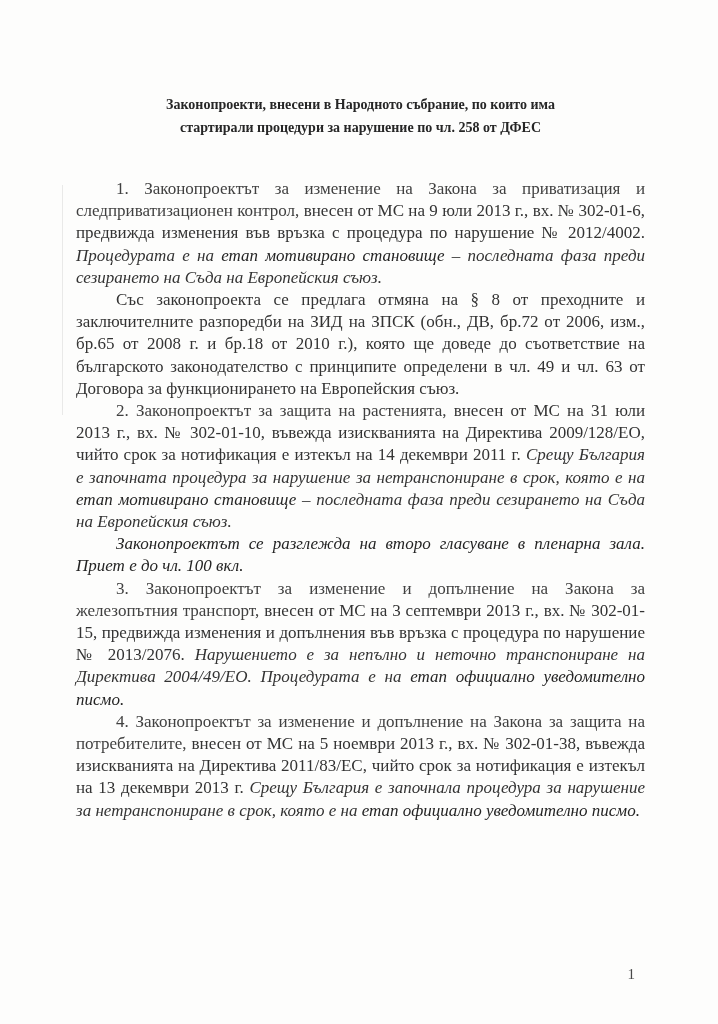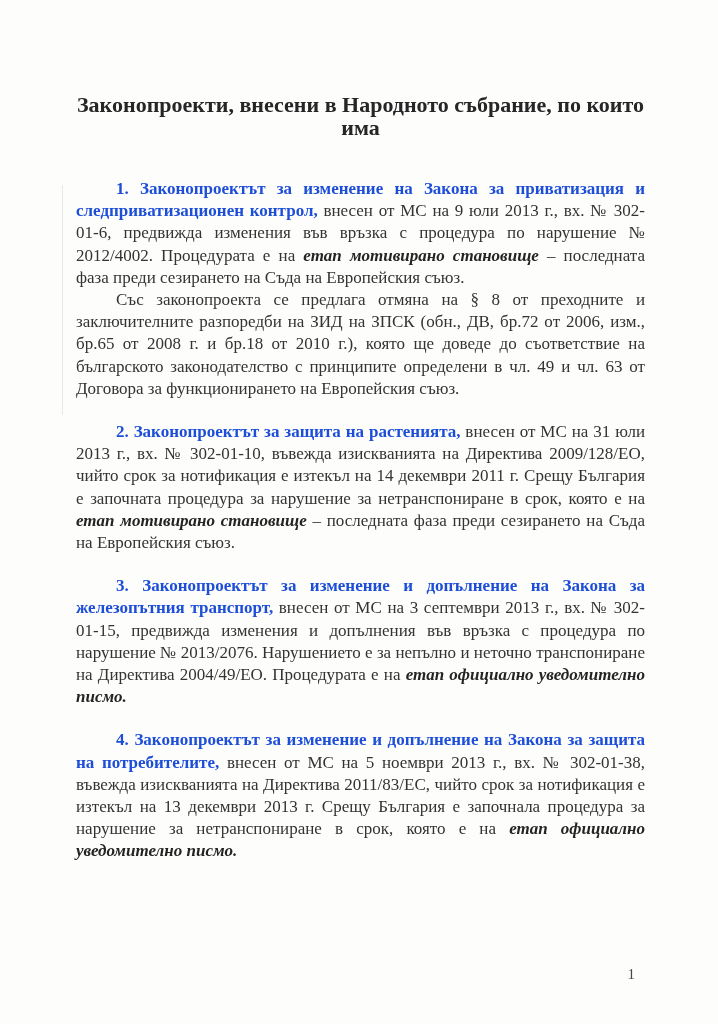--- a/index.html
+++ b/index.html
@@ -29,7 +29,7 @@
   .doc-title {
     text-align: center;
     font-weight: bold;
-    font-size: 22px;
+    font-size: 14px;
     line-height: 23px;
     color: #262626;
     margin-bottom: 39px;

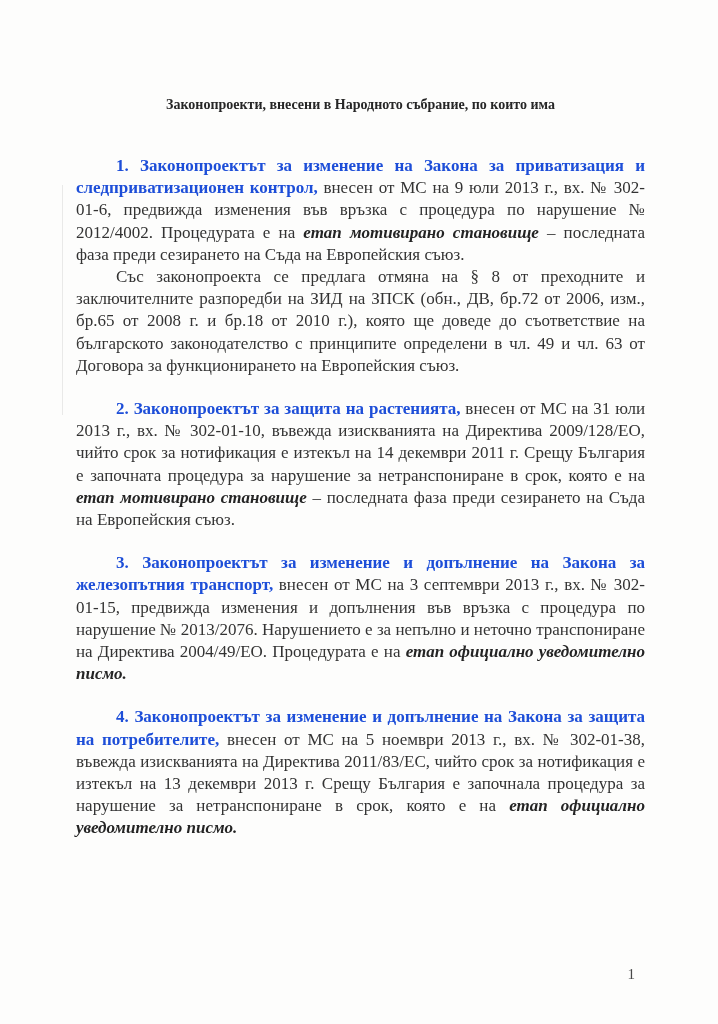--- a/index.html
+++ b/index.html
@@ -62,6 +62,7 @@
 
   <div class="doc-title">
     <div>Законопроекти, внесени в Народното събрание, по които има</div>
+    <div>стартирали процедури за нарушение по чл. 258 от ДФЕС</div>
   </div>
 
   <p class="para"><span class="run-bold">1. Законопроектът за изменение на Закона за приватизация и следприватизационен контрол,</span><span class="run-normal"> внесен от МС на 9 юли 2013 г., вх. № 302-01-6, предвижда изменения във връзка с процедура по нарушение № 2012/4002. </span><span class="run-italic">Процедурата е на </span><span class="run-bold-italic">етап мотивирано становище</span><span class="run-italic"> – последната фаза преди сезирането на Съда на Европейския съюз.</span></p>

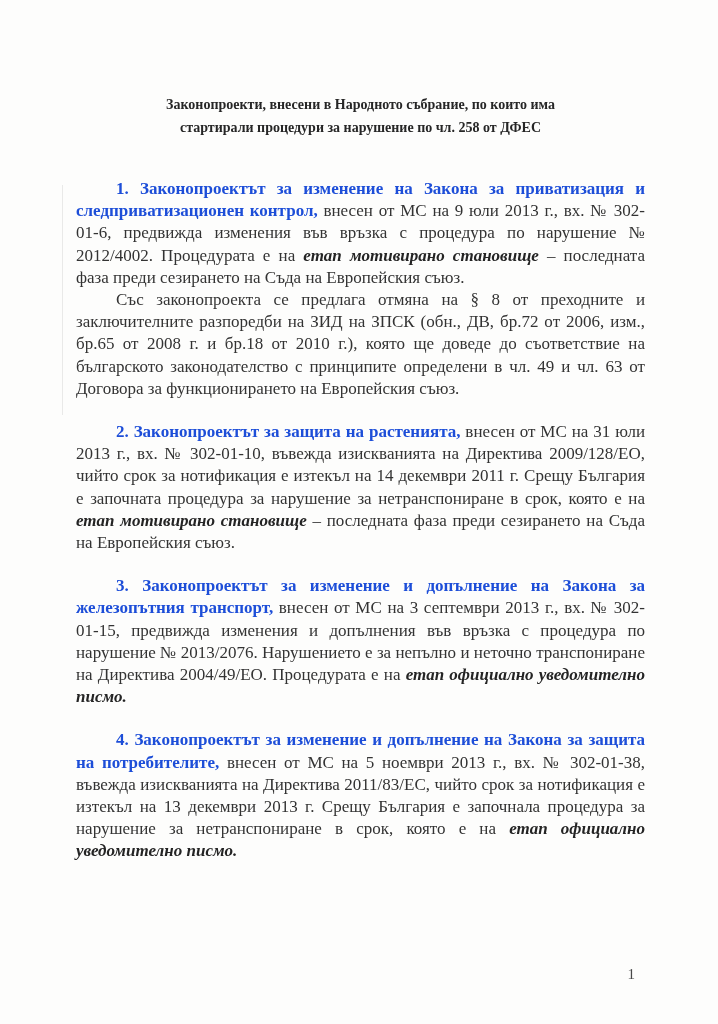--- a/index.html
+++ b/index.html
@@ -43,7 +43,7 @@
   }
   .item-start { margin-top: 21px; }
   .run-normal { font-weight: normal; font-style: normal; }
-  .run-bold { font-weight: bold; color: #1d4ed8; }
+  .run-bold { font-weight: normal; color: #404040; }
   .run-italic { }
   .run-bold-italic { font-weight: bold; font-style: italic; color: #242424; }
   .page-number {

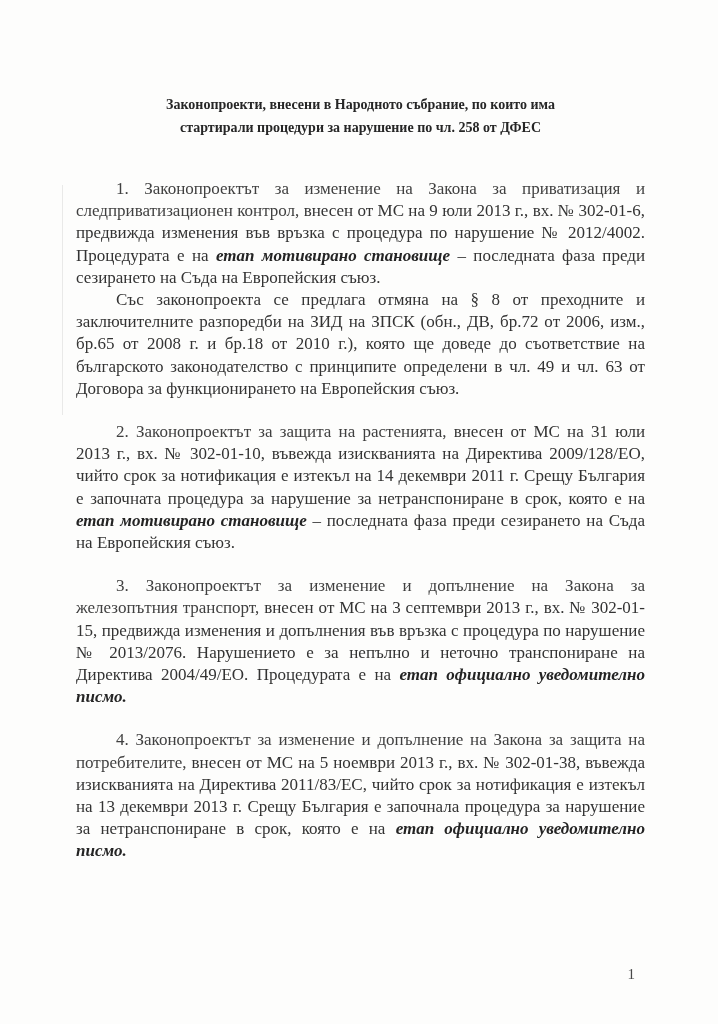--- a/index.html
+++ b/index.html
@@ -44,7 +44,7 @@
   .item-start { margin-top: 21px; }
   .run-normal { font-weight: normal; font-style: normal; }
   .run-bold { font-weight: normal; color: #404040; }
-  .run-italic { }
+  .run-italic { font-style: italic; }
   .run-bold-italic { font-weight: bold; font-style: italic; color: #242424; }
   .page-number {
     position: absolute;

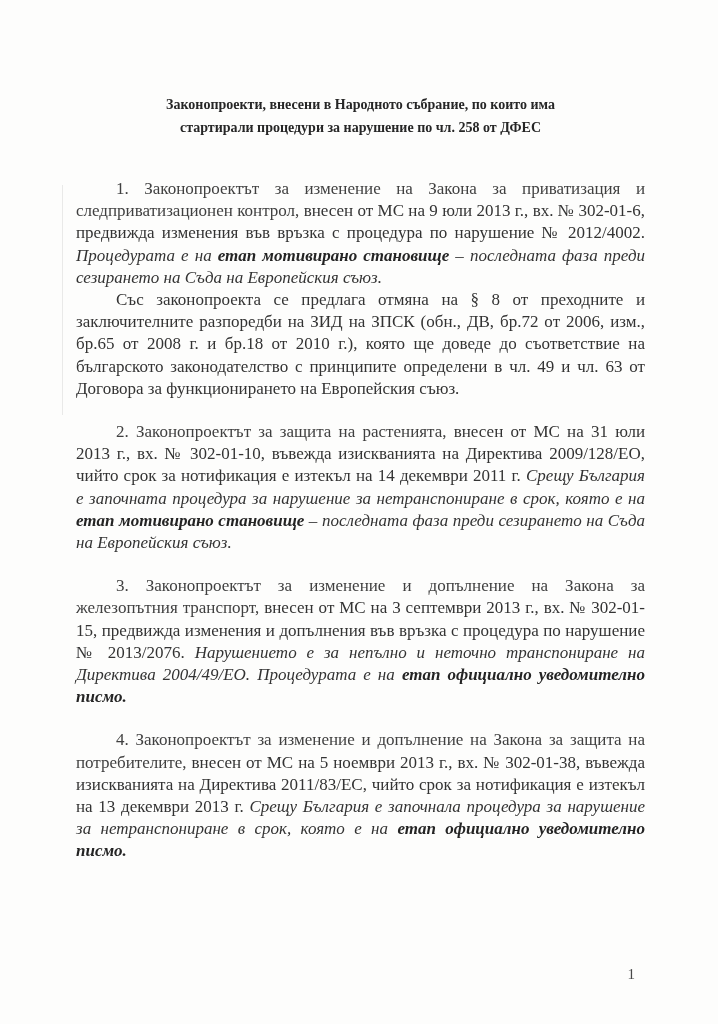--- a/index.html
+++ b/index.html
@@ -45,7 +45,7 @@
   .run-normal { font-weight: normal; font-style: normal; }
   .run-bold { font-weight: normal; color: #404040; }
   .run-italic { font-style: italic; }
-  .run-bold-italic { font-weight: bold; font-style: italic; color: #242424; }
+  .run-bold-italic { font-weight: normal; font-style: italic; color: #242424; }
   .page-number {
     position: absolute;
     top: 966px;

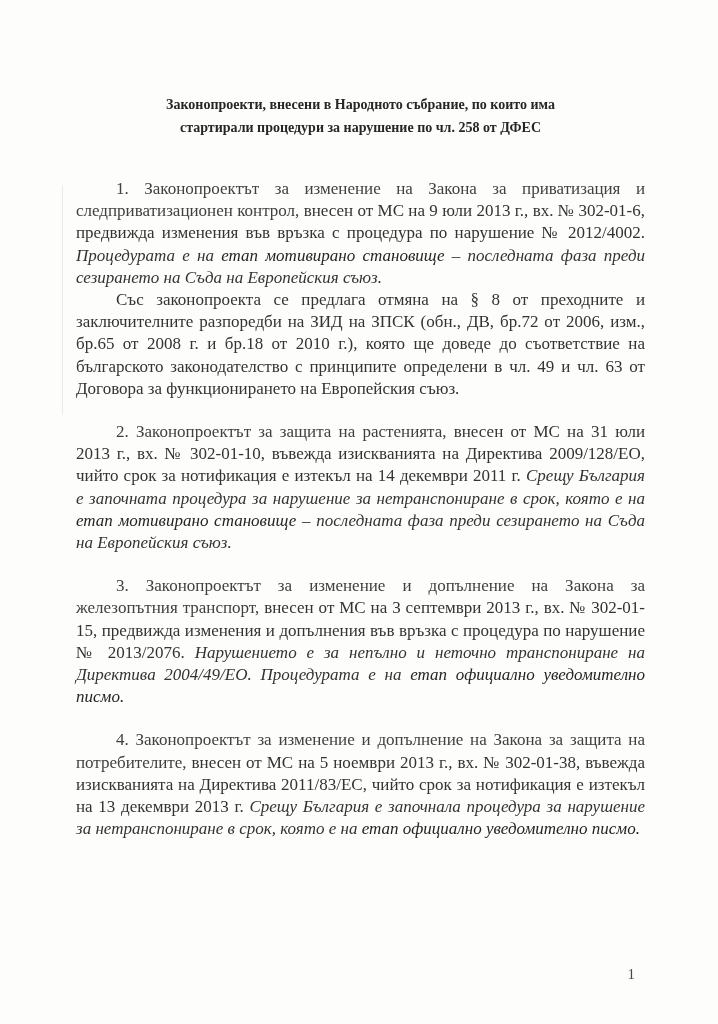--- a/index.html
+++ b/index.html
@@ -41,7 +41,7 @@
     text-indent: 40px;
     color: #333333;
   }
-  .item-start { margin-top: 21px; }
+  .item-start { }
   .run-normal { font-weight: normal; font-style: normal; }
   .run-bold { font-weight: normal; color: #404040; }
   .run-italic { font-style: italic; }

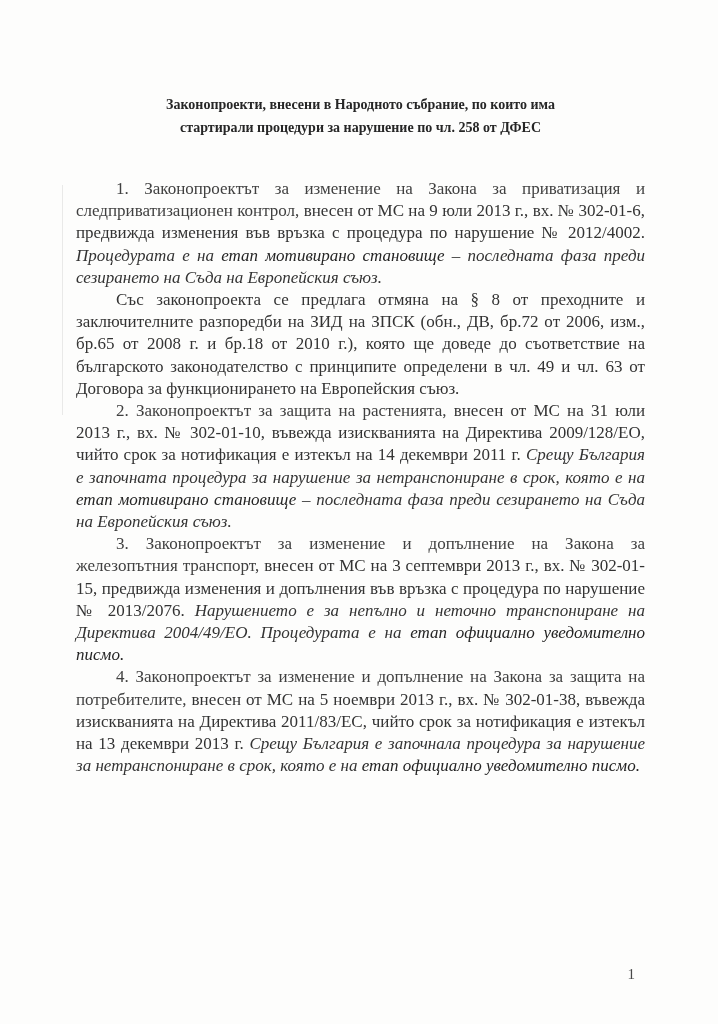--- a/index.html
+++ b/index.html
@@ -69,6 +69,7 @@
   <p class="para"><span class="run-normal">Със законопроекта се предлага отмяна на § 8 от преходните и заключителните разпоредби на ЗИД на ЗПСК (обн., ДВ, бр.72 от 2006, изм., бр.65 от 2008 г. и бр.18 от 2010 г.), която ще доведе до съответствие на българското законодателство с принципите определени в чл. 49 и чл. 63 от Договора за функционирането на Европейския съюз.</span></p>
 
   <p class="para item-start"><span class="run-bold">2. Законопроектът за защита на растенията,</span><span class="run-normal"> внесен от МС на 31 юли 2013 г., вх. № 302-01-10, въвежда изискванията на Директива 2009/128/ЕО, чийто срок за нотификация е изтекъл на 14 декември 2011 г. </span><span class="run-italic">Срещу България е започната процедура за нарушение за нетранспониране в срок, която е на </span><span class="run-bold-italic">етап мотивирано становище</span><span class="run-italic"> – последната фаза преди сезирането на Съда на Европейския съюз.</span></p>
+  <p class="para"><span class="run-bold-italic">Законопроектът се разглежда на второ гласуване в пленарна зала. Приет е до чл. 100 вкл.</span></p>
 
   <p class="para item-start"><span class="run-bold">3. Законопроектът за изменение и допълнение на Закона за железопътния транспорт,</span><span class="run-normal"> внесен от МС на 3 септември 2013 г., вх. № 302-01-15, предвижда изменения и допълнения във връзка с процедура по нарушение № 2013/2076. </span><span class="run-italic">Нарушението е за непълно и неточно транспониране на Директива 2004/49/ЕО. Процедурата е на </span><span class="run-bold-italic">етап официално уведомително писмо.</span></p>
 

